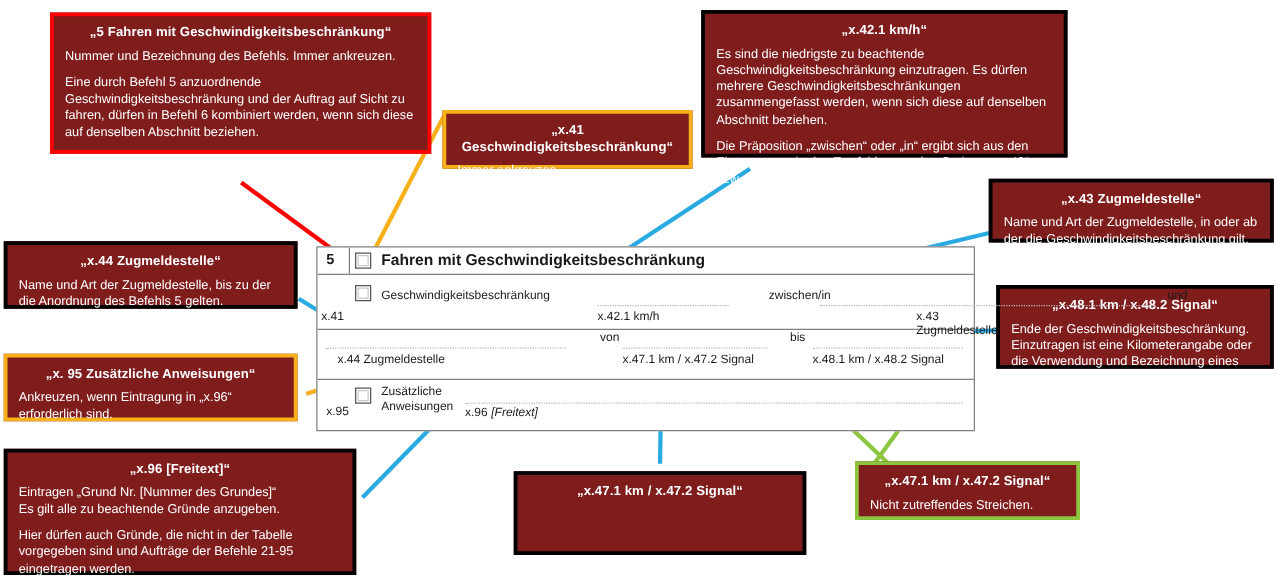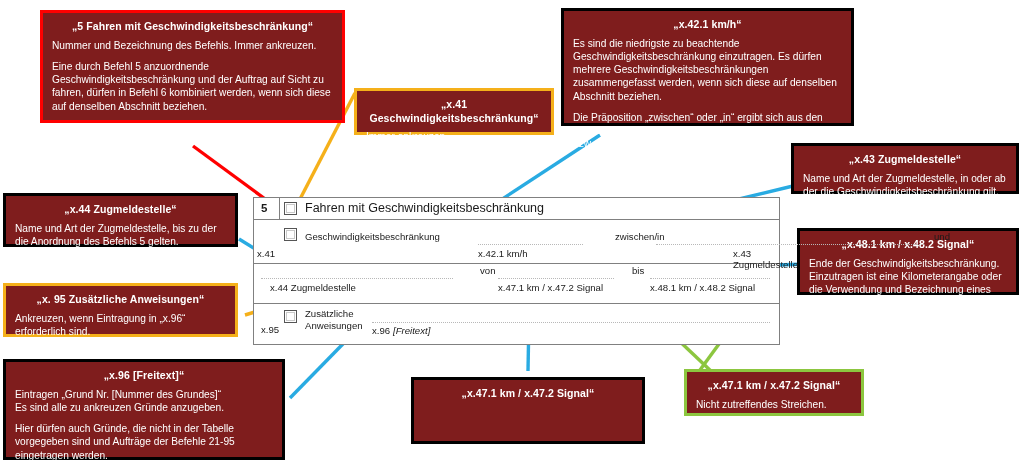--- a/index.html
+++ b/index.html
@@ -78,7 +78,7 @@
   #f-head .cbox{left:30px;top:4px;}
   #f-head .htitle{
     position:absolute;left:51px;top:3px;
-    font-size:12.5px;font-weight:normal;color:#1a1a1a;
+    font-size:12.5px;font-weight:bold;color:#1a1a1a;
   }
 
   

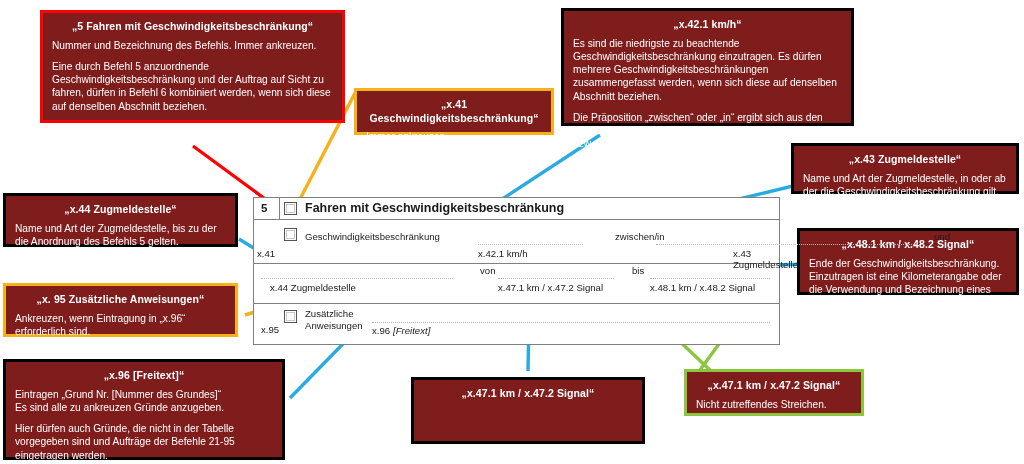--- a/index.html
+++ b/index.html
@@ -163,7 +163,7 @@
   <div class="callout b-blue" style="left:3px;top:359px;width:282px;height:101px;">
     <span class="c-title">„x.96  [Freitext]“</span>
     <span class="c-para tight">Eintragen „Grund Nr. [Nummer des Grundes]“</span>
-    <span class="c-para tight">Es sind alle zu ankreuzen Gründe anzugeben.</span>
+    <span class="c-para tight">Es gilt alle zu beachtende Gründe anzugeben.</span>
     <span class="c-para">Hier dürfen auch Gründe, die nicht in der Tabelle vorgegeben sind und Aufträge der Befehle 21-95 eingetragen werden.</span>
   </div>
 

